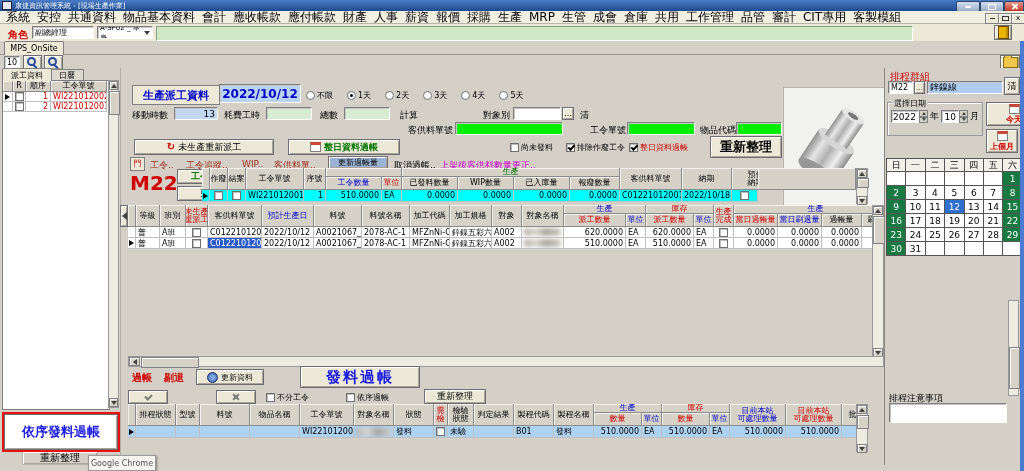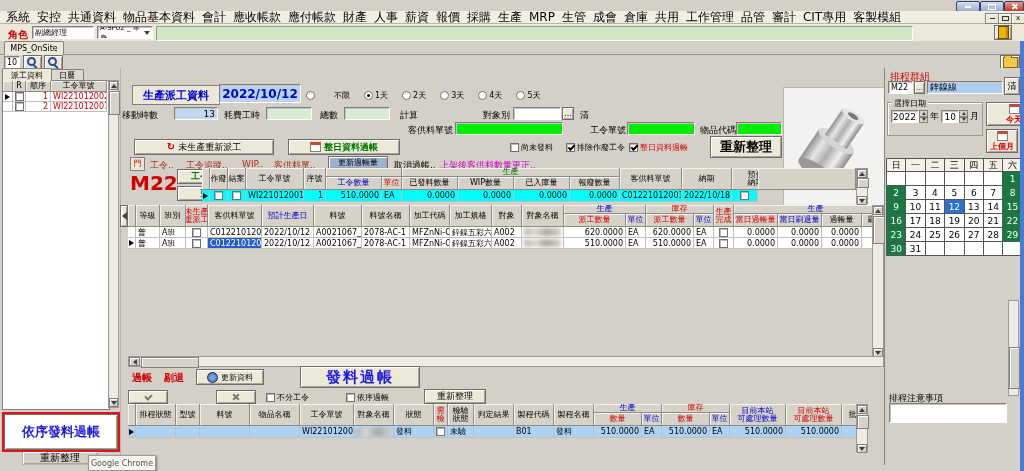--- a/index.html
+++ b/index.html
@@ -85,6 +85,10 @@
 
 <div id="app">
 
+  <div class="abs titlebar">
+    <div class="title-ico"></div>
+    <div class="nw" style="font-size:7px">康捷資訊管理系統 - [現場生產作業]</div>
+  </div>
   <div class="abs wbtn wb-min">
       <div class="glyph-bar" style="background:#fff;width:6px"></div>
     </div>

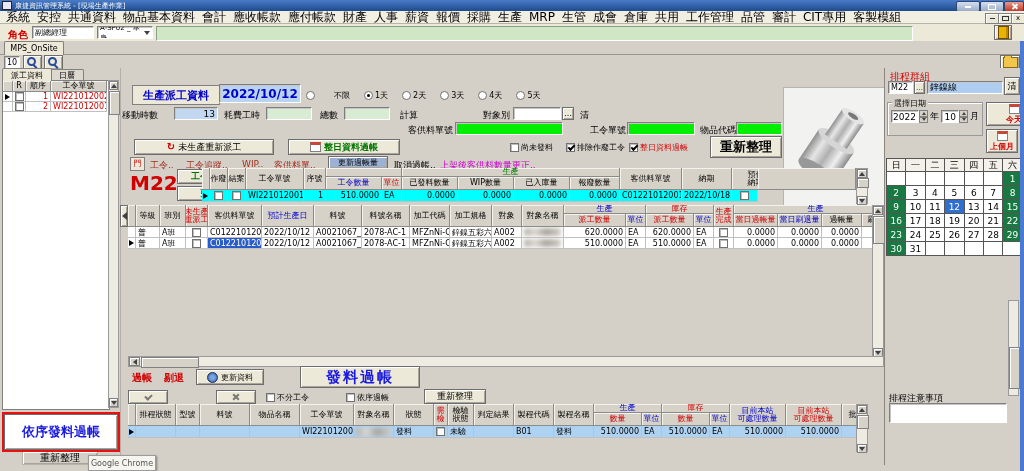--- a/index.html
+++ b/index.html
@@ -231,7 +231,7 @@
     <span class="b" style="color:#0000c8;font-size:12px">2022/10/12</span>
   </div>
   <div class="abs gr" style="left:306px;top:90px;gap:14px">
-    <span class="gr" style="gap:19px;align-items:center">
+    <span class="gr" style="gap:2px;align-items:center">
         <span class="radio"></span>
         <span class="f8">不限</span>
       </span>

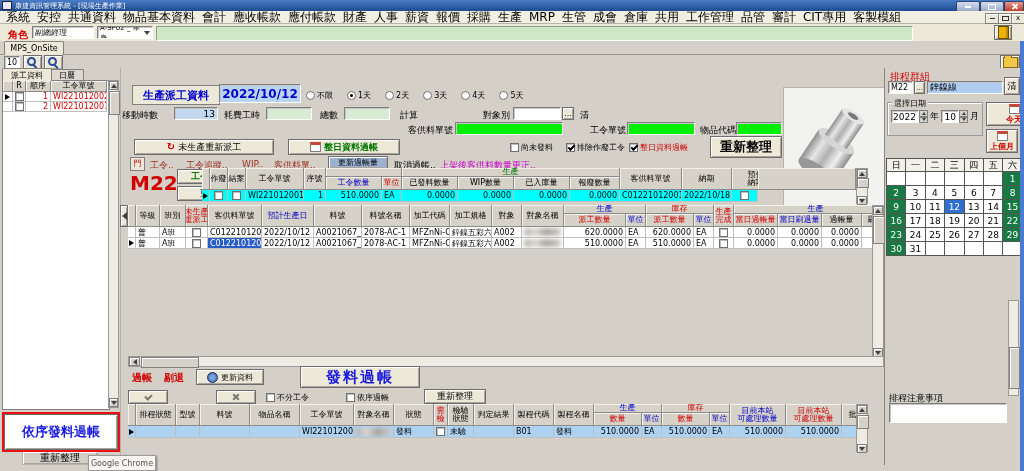--- a/index.html
+++ b/index.html
@@ -257,7 +257,7 @@
       </span>
   </div>
 
-  <div class="abs f9 nw" style="left:122px;top:109px">移動時數</div>
+  <div class="abs f9 nw" style="left:132px;top:109px">移動時數</div>
   <div class="abs fld num" style="left:174px;top:107px;width:44px;height:13px;background:#c2d8f0;justify-content:flex-end">
       <span class="f9">13</span>
     </div>

